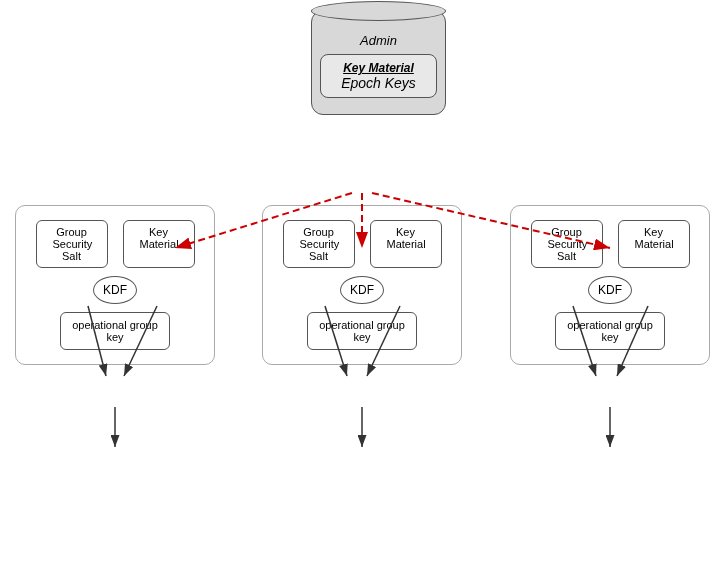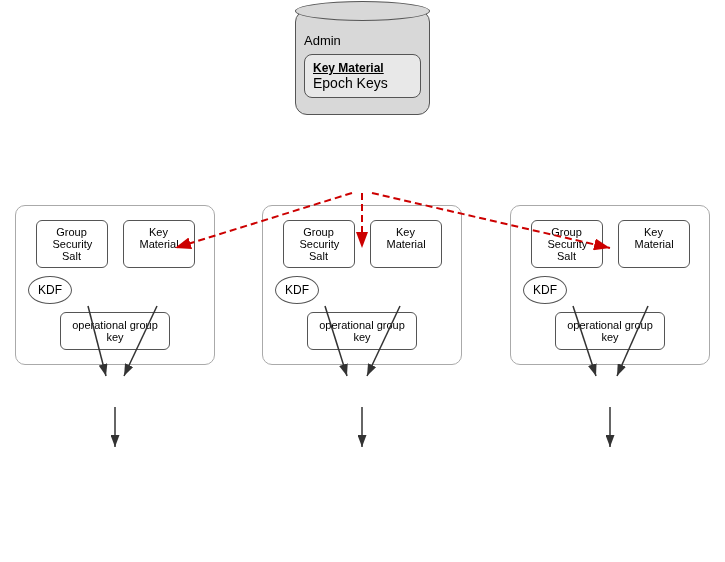--- a/index.html
+++ b/index.html
@@ -22,9 +22,11 @@
     
     .admin-cylinder {
       position: absolute;
-      left: 290px;
+      left: 306px;
       top: 10px;
       width: 145px;
+      text-align: center;
+      font-style: italic;
     }
 
     .cylinder-body {

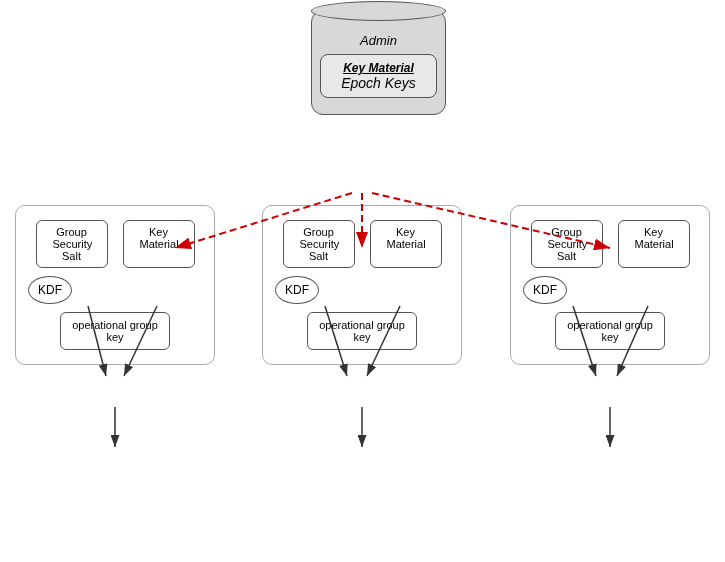--- a/index.html
+++ b/index.html
@@ -107,7 +107,7 @@
 
     .oval-box {
       display: flex;
-      justify-content: flex-start;
+      justify-content: center;
       margin: 8px 0;
     }
 

